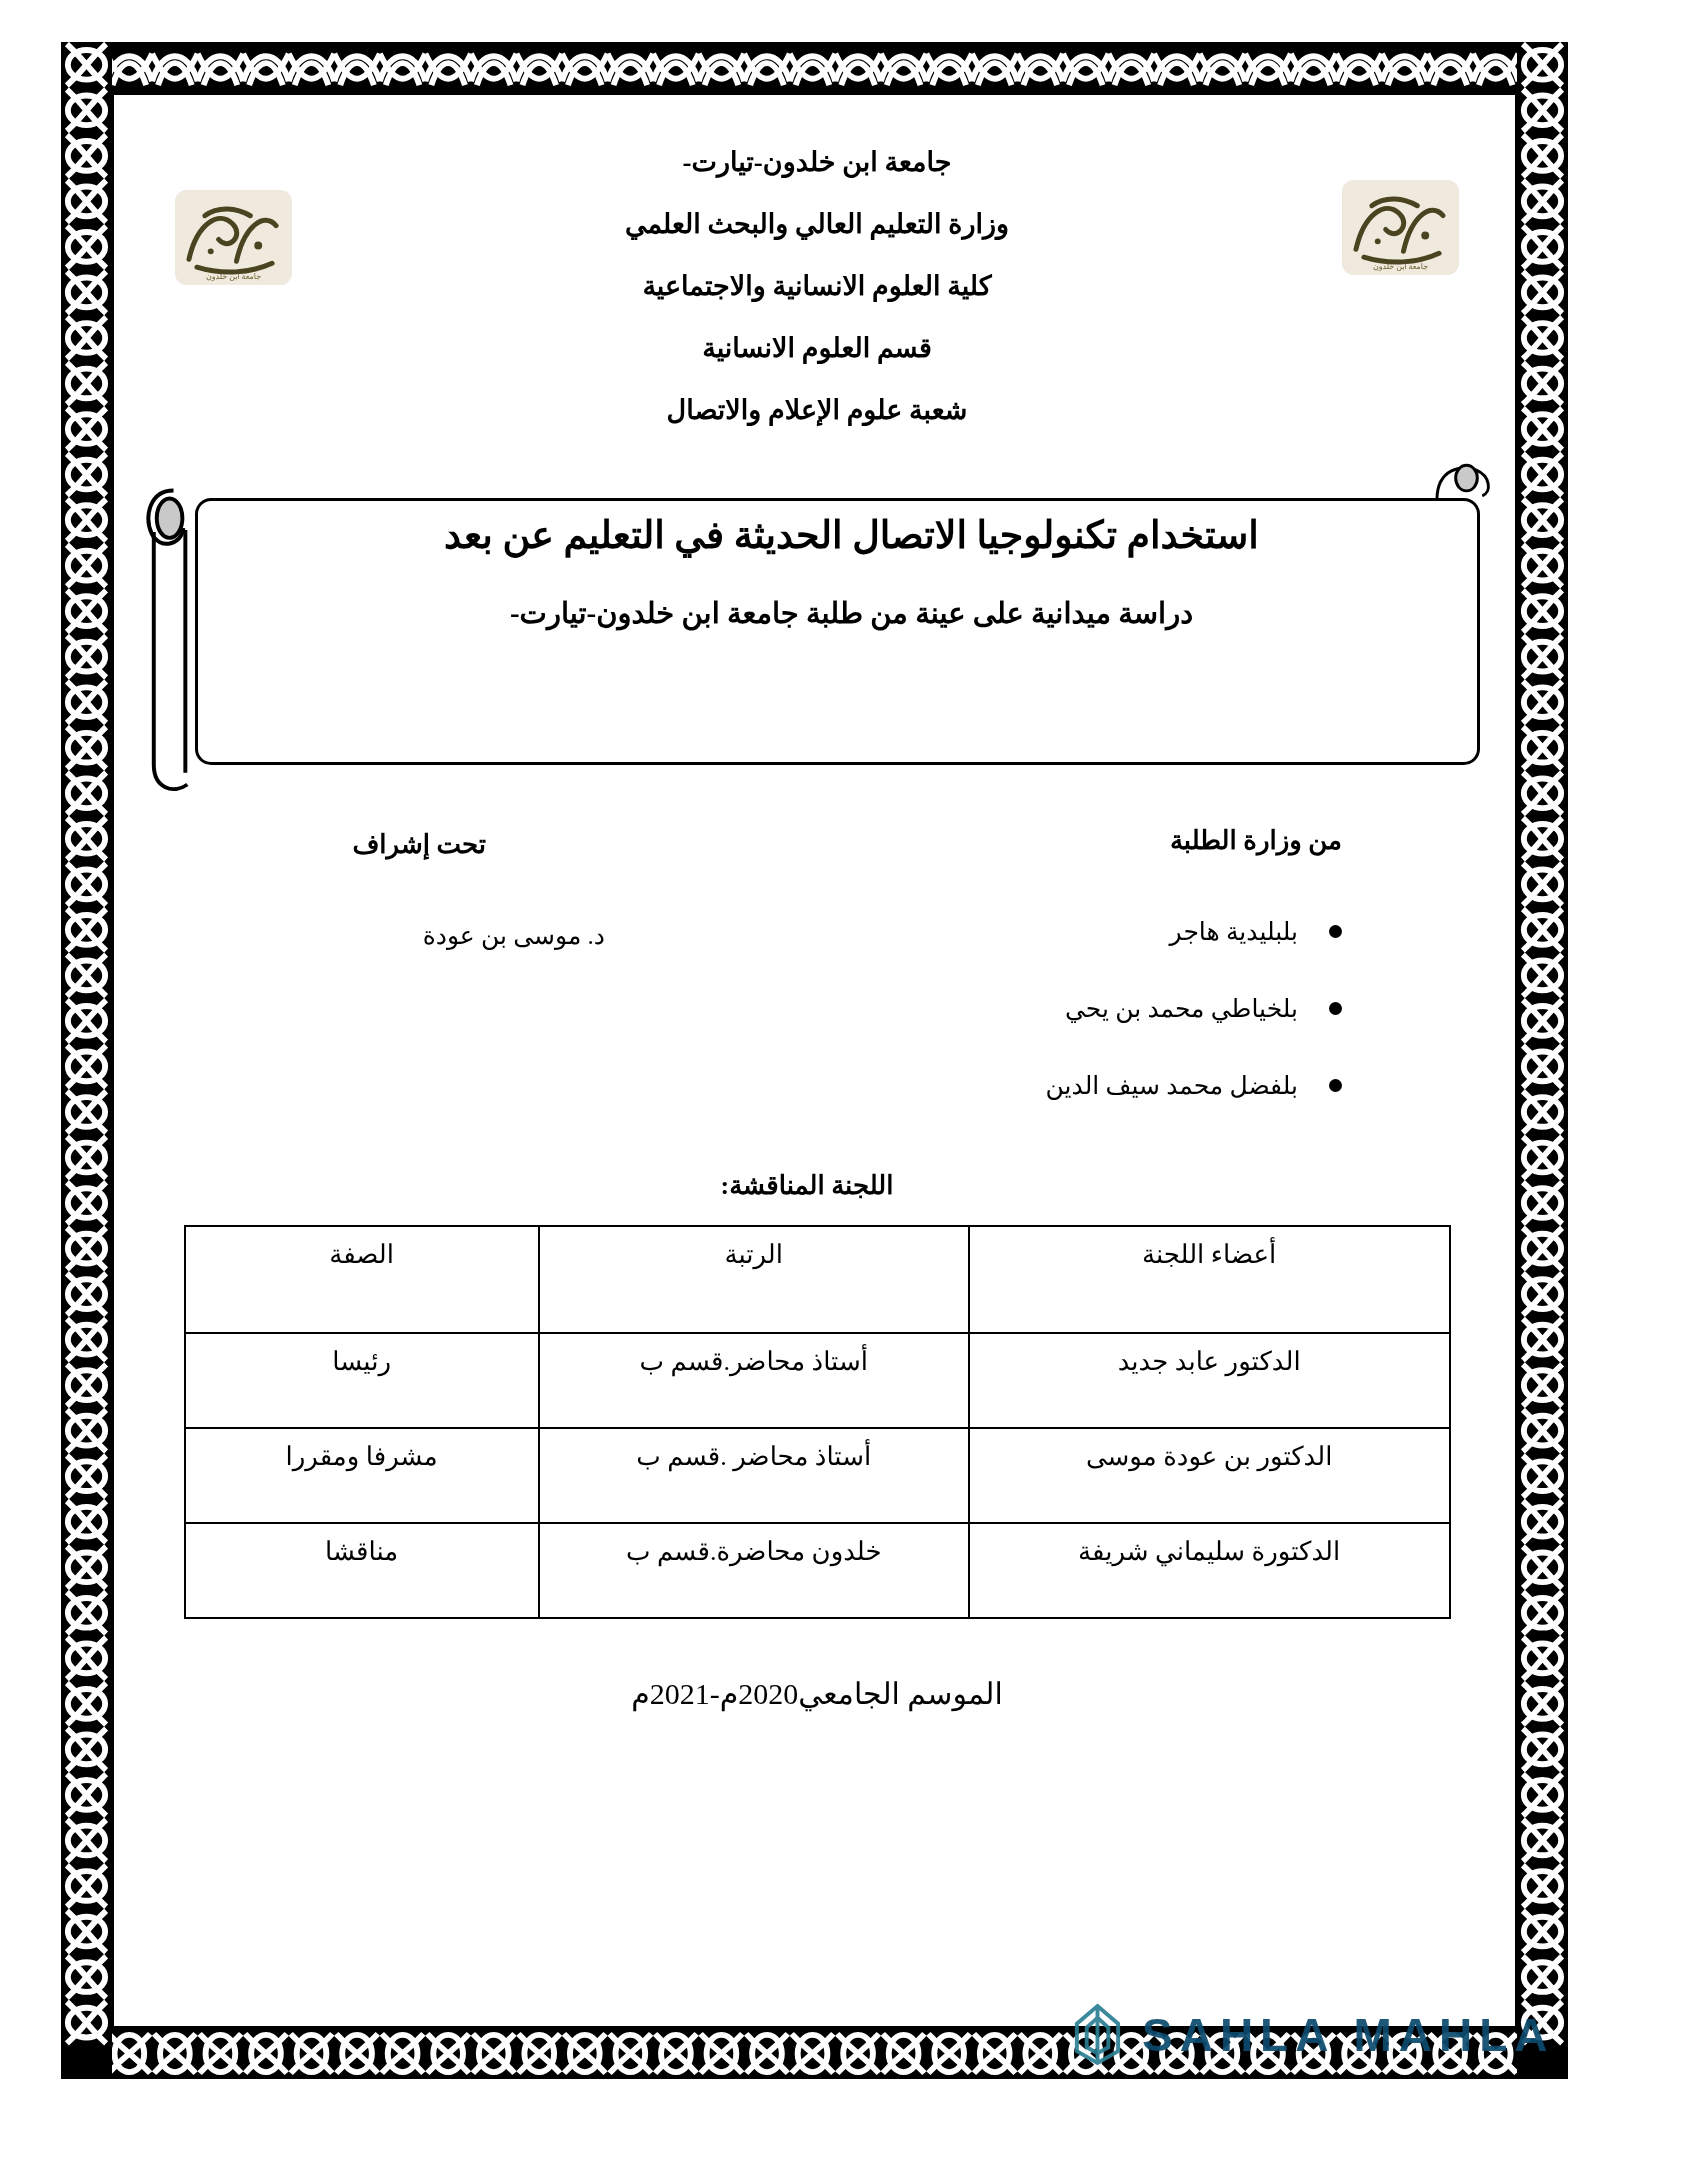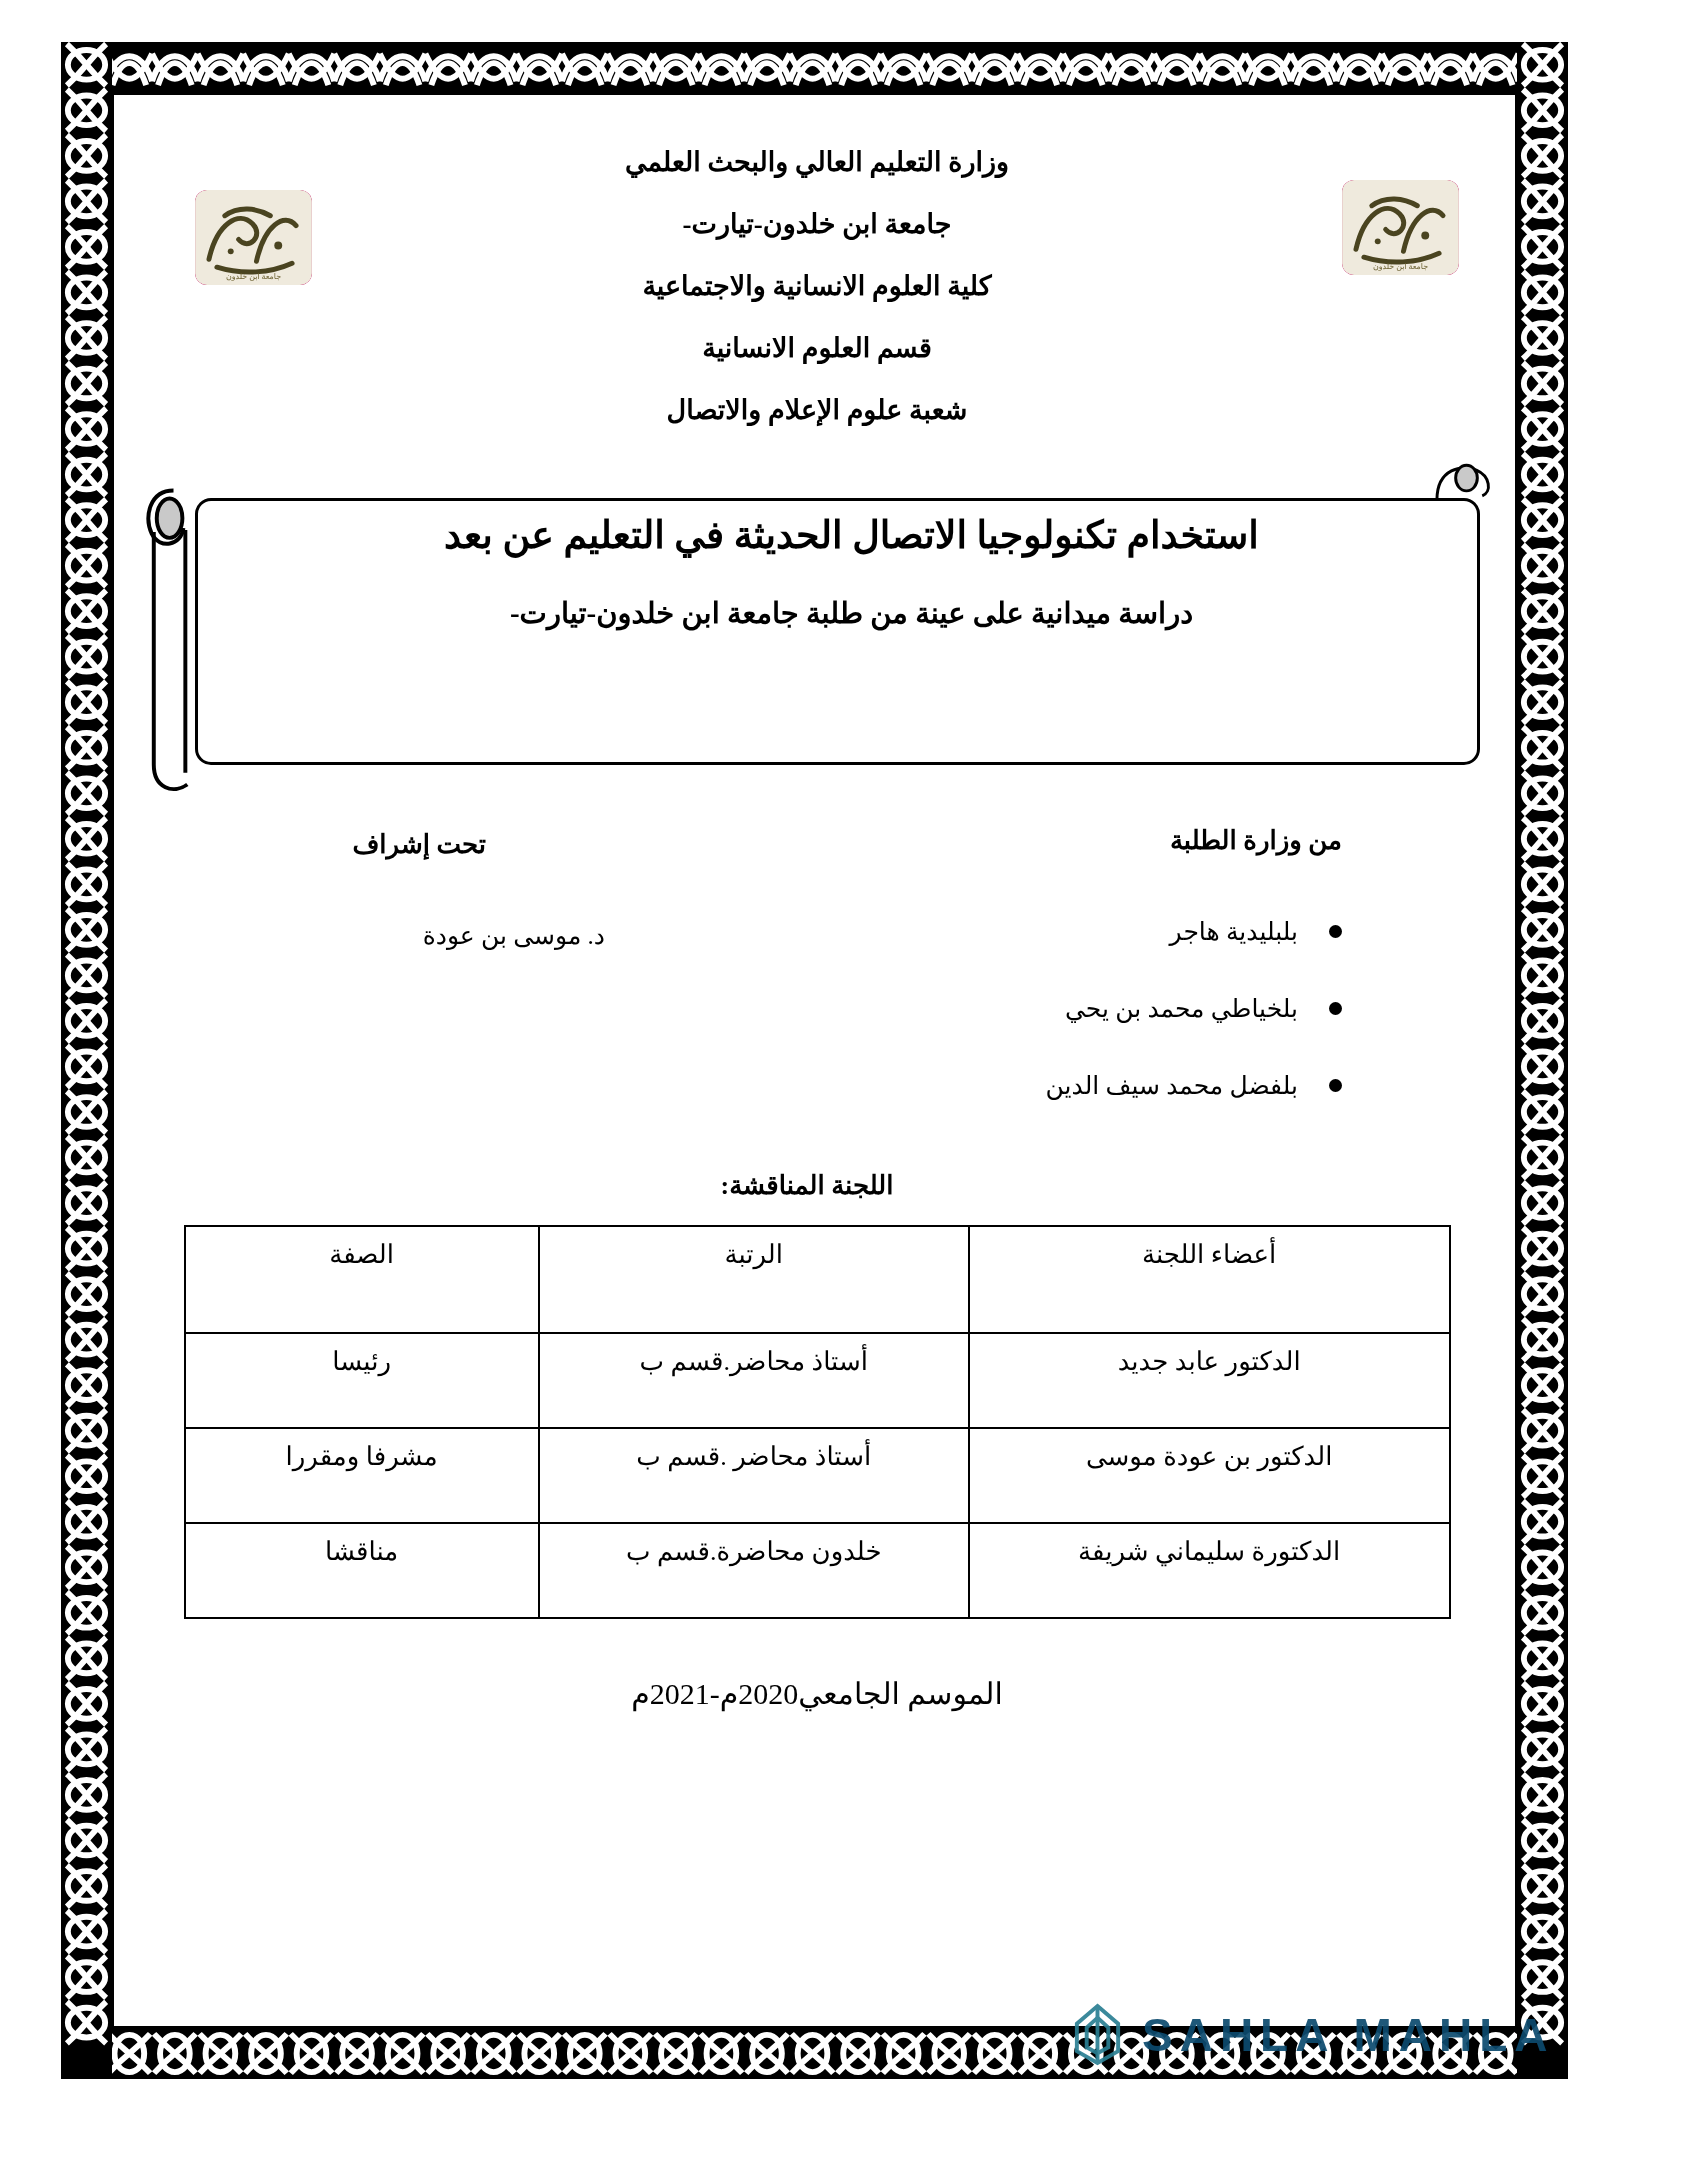--- a/index.html
+++ b/index.html
@@ -811,8 +811,8 @@
   </div>
 
   <div class="header-block">
+    <p class="header-line l2">جامعة ابن خلدون-تيارت-</p>
     <p class="header-line">وزارة التعليم العالي والبحث العلمي</p>
-    <p class="header-line l2">جامعة ابن خلدون-تيارت-</p>
     <p class="header-line">كلية العلوم الانسانية والاجتماعية</p>
     <p class="header-line">قسم العلوم الانسانية</p>
     <p class="header-line">شعبة علوم الإعلام والاتصال</p>

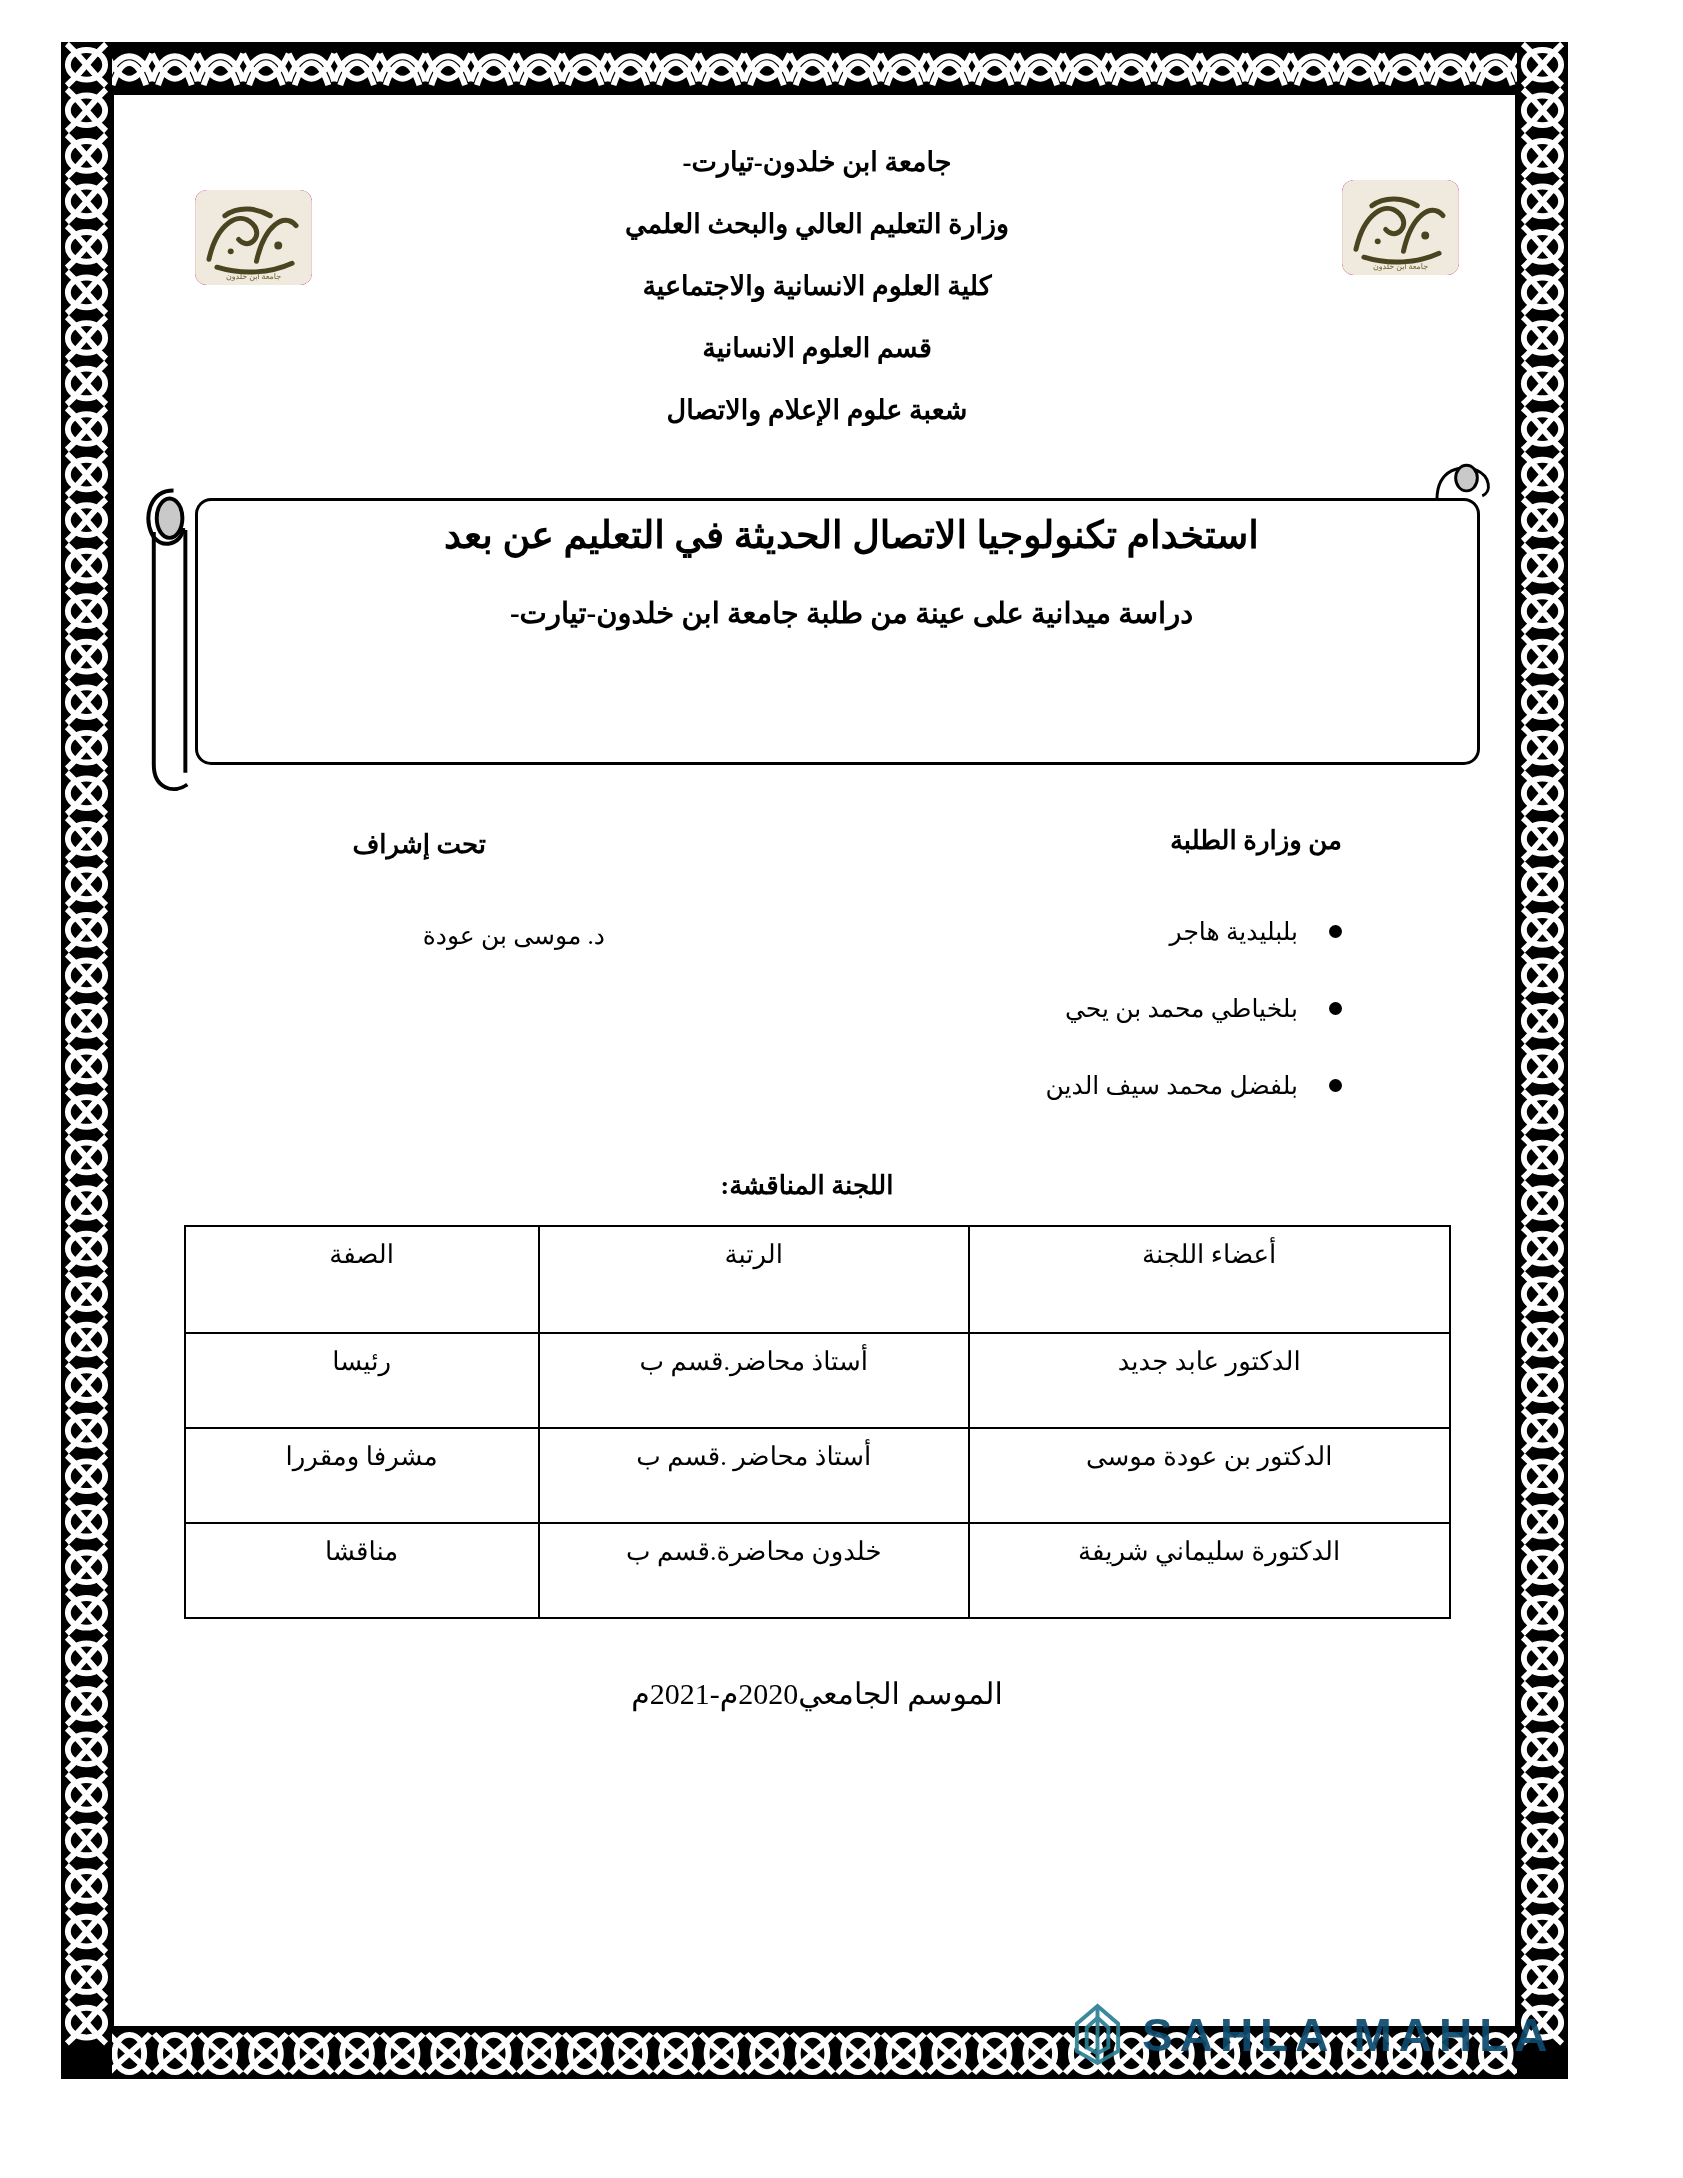--- a/index.html
+++ b/index.html
@@ -77,8 +77,7 @@
     height: 95px;
     border-radius: 12px;
     overflow: hidden;
-    background: #be185d;
-    margin-left: 20px;
+    background: #e5e5e5;
   }
   .seal.left  { left: 51px;  top: 71px; }
   .seal.right { right: 51px; top: 61px; }

